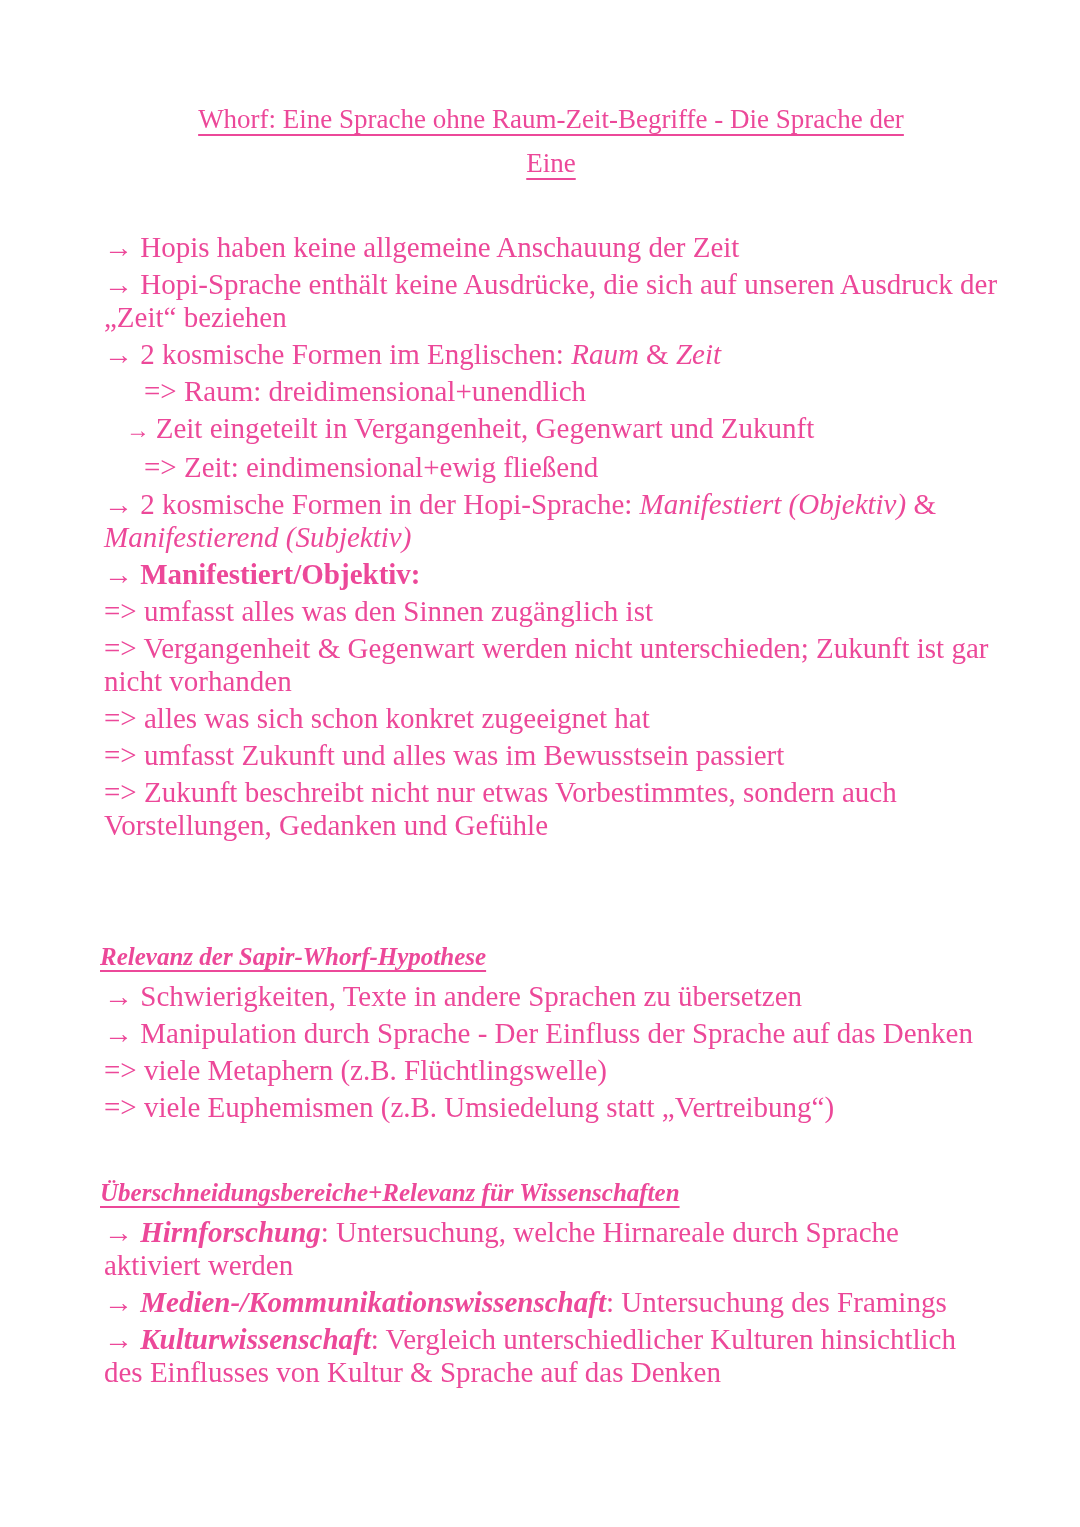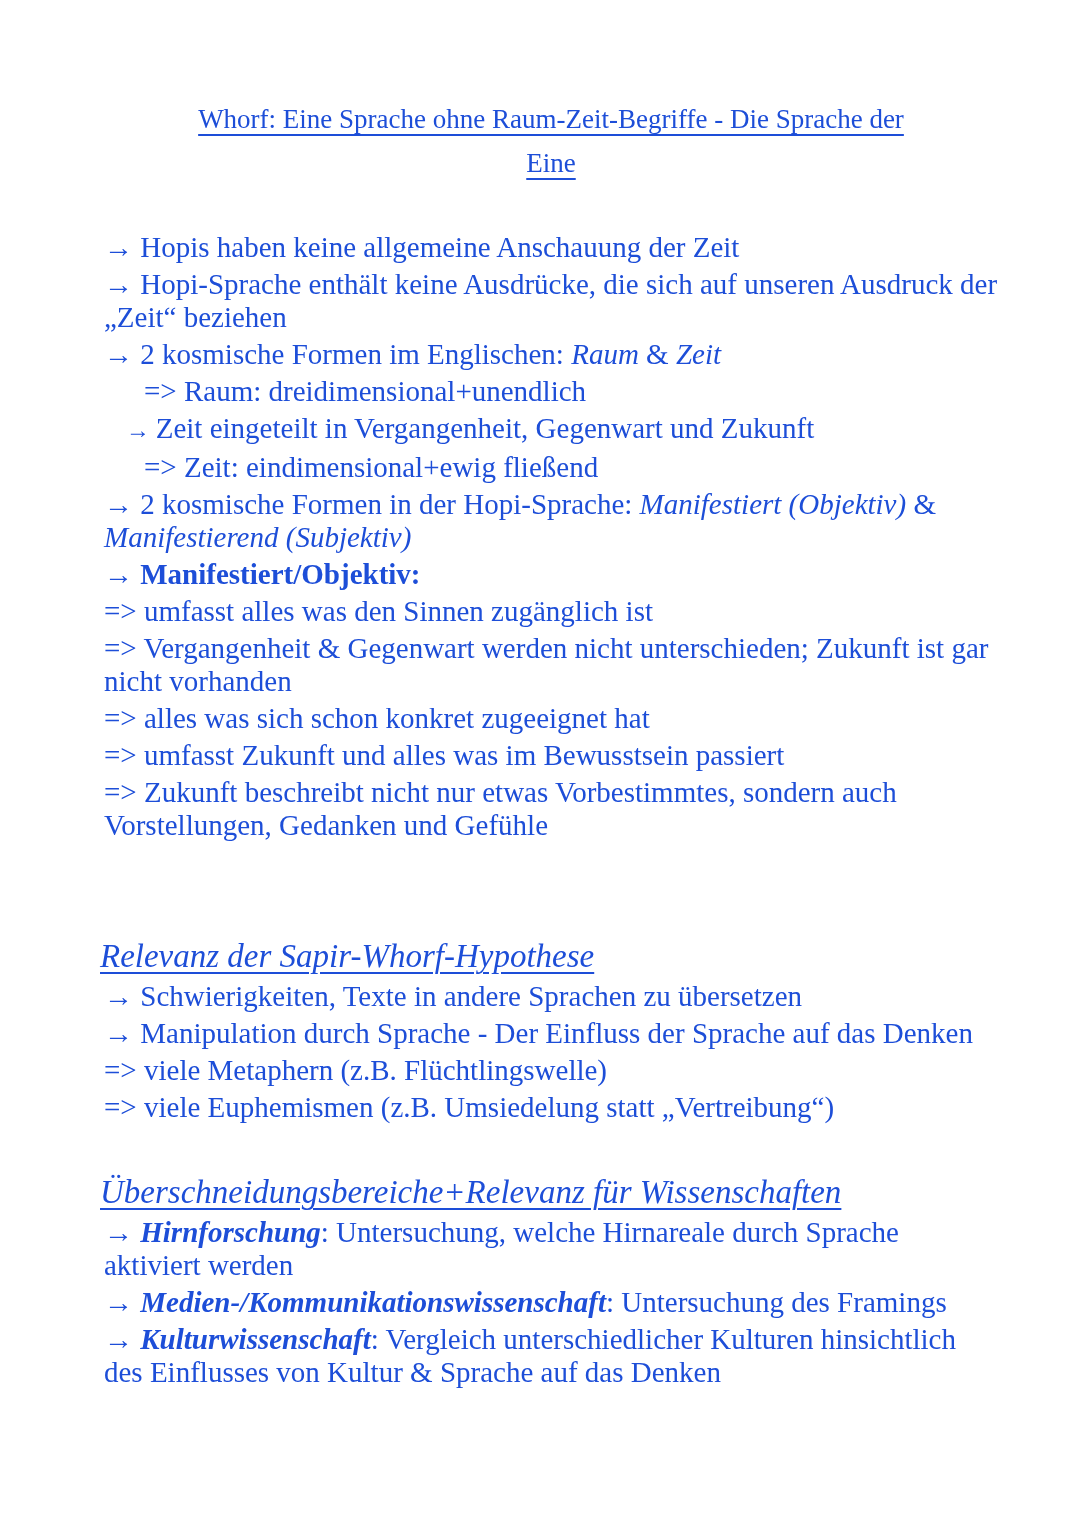--- a/index.html
+++ b/index.html
@@ -15,7 +15,7 @@
     background: #ffffff;
     padding: 98px 78px 76px 100px;
     font-family: "Liberation Serif", "DejaVu Serif", serif;
-    color: #1d4ed8;
+    color: #ec4899;
   }
   .title {
     font-size: 27px;

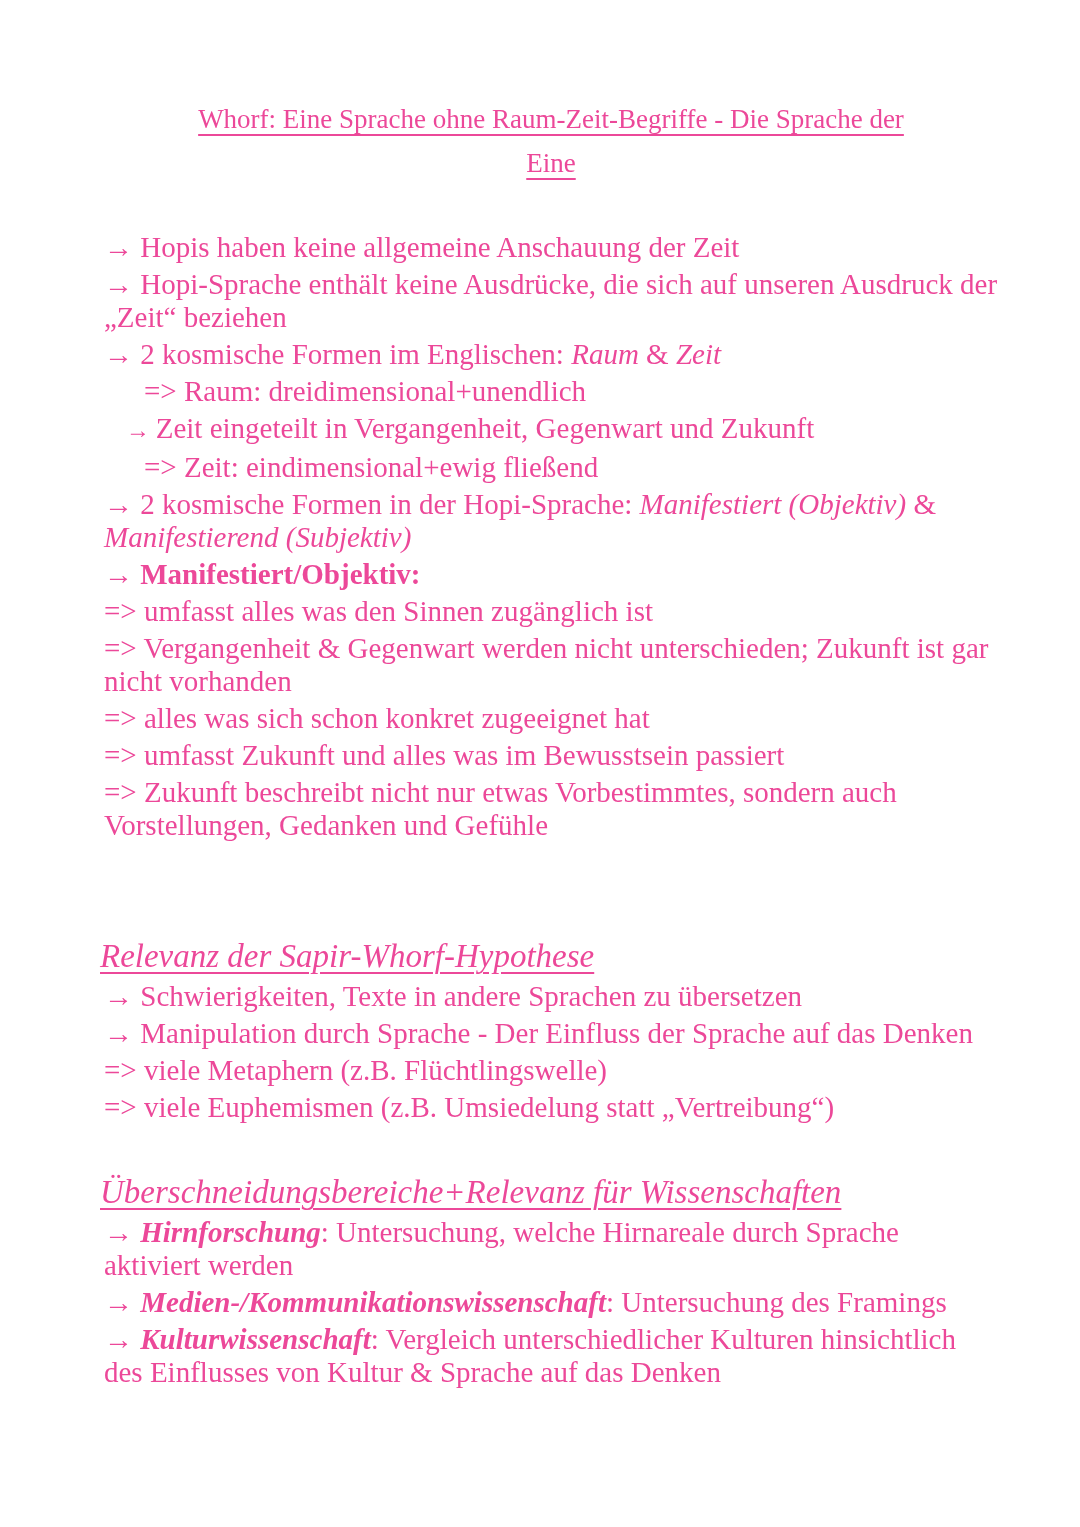--- a/index.html
+++ b/index.html
@@ -41,8 +41,8 @@
   .bdit { font-weight: bold; font-style: italic; }
   .sm   { font-size: 0.82em; }
   .heading {
-    font-size: 33px;
-    font-weight: normal;
+    font-size: 25px;
+    font-weight: bold;
     font-style: italic;
     text-decoration: underline;
     text-underline-offset: 5px;

